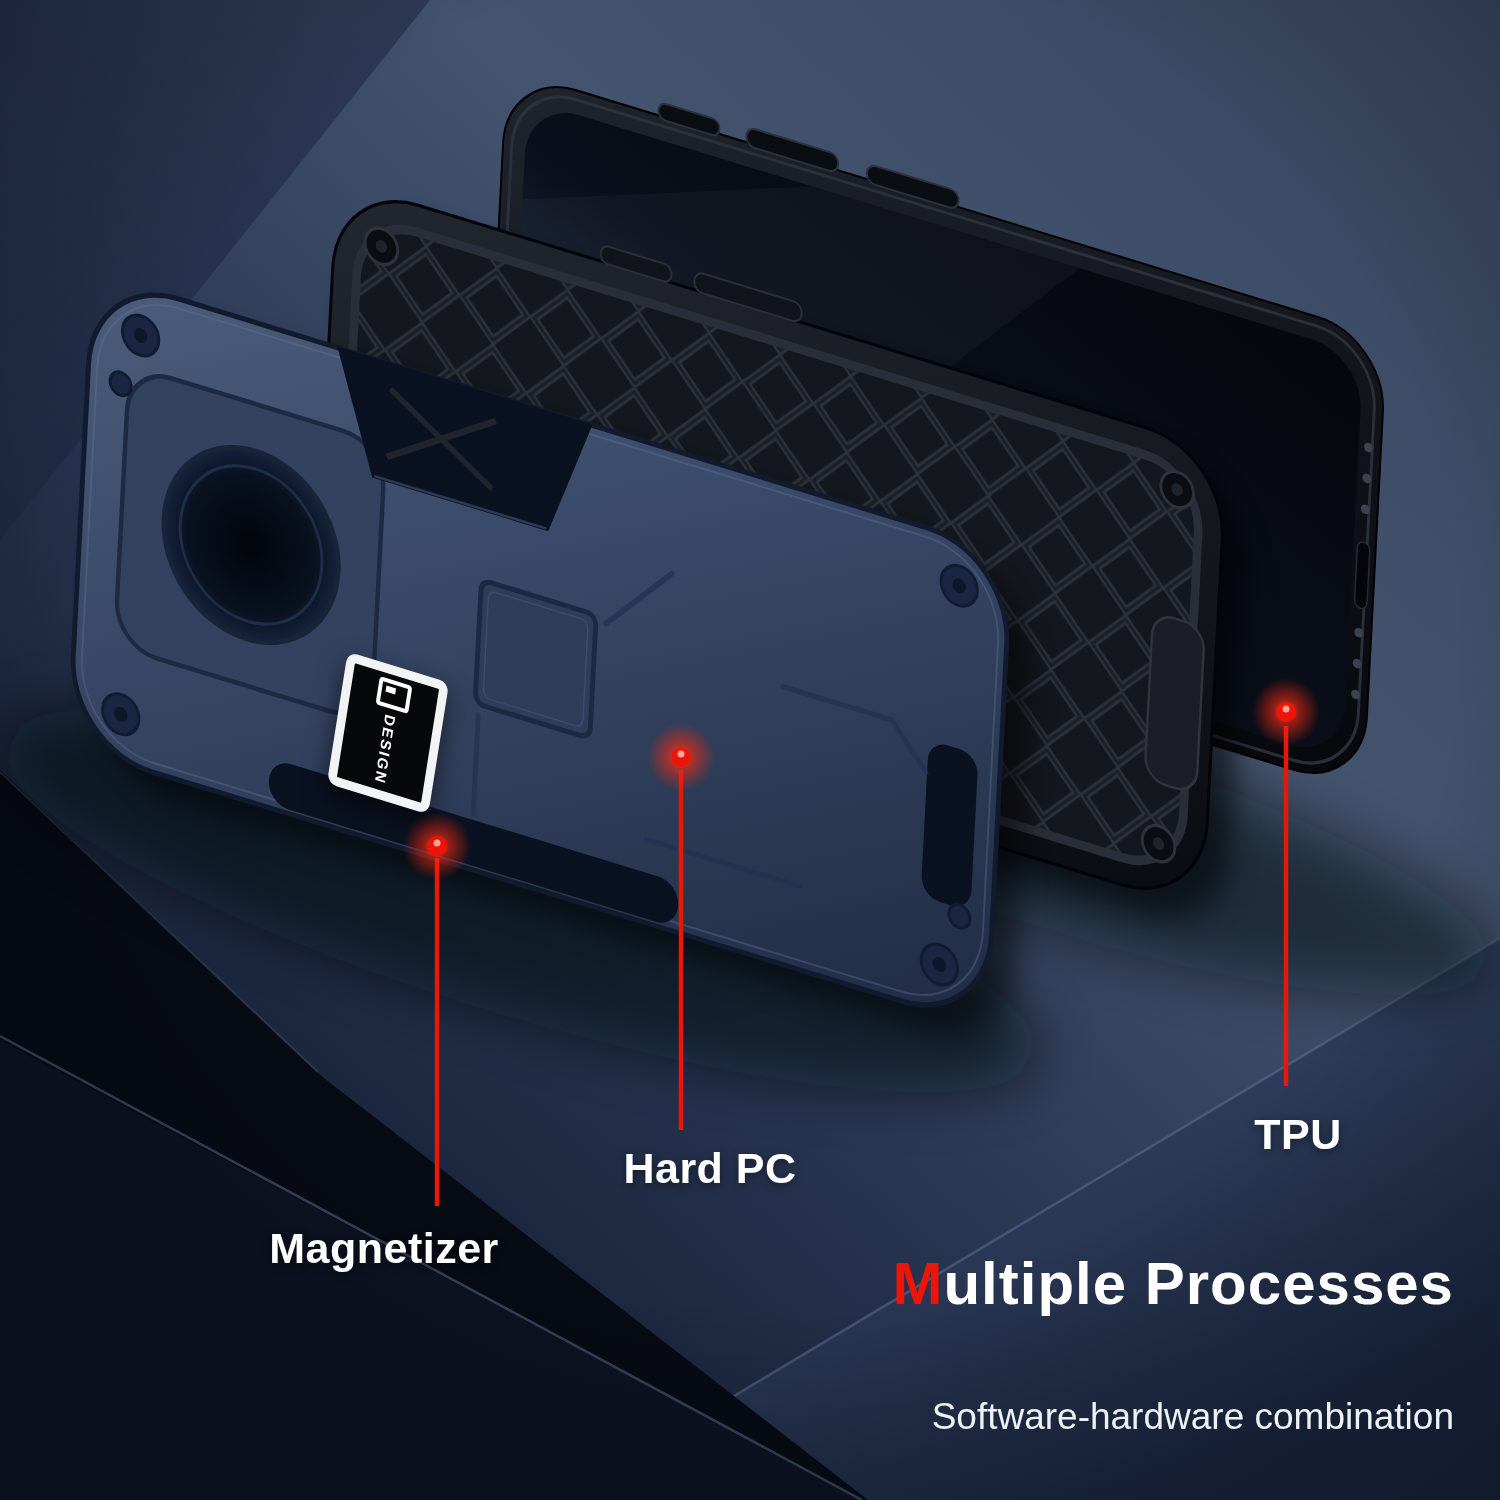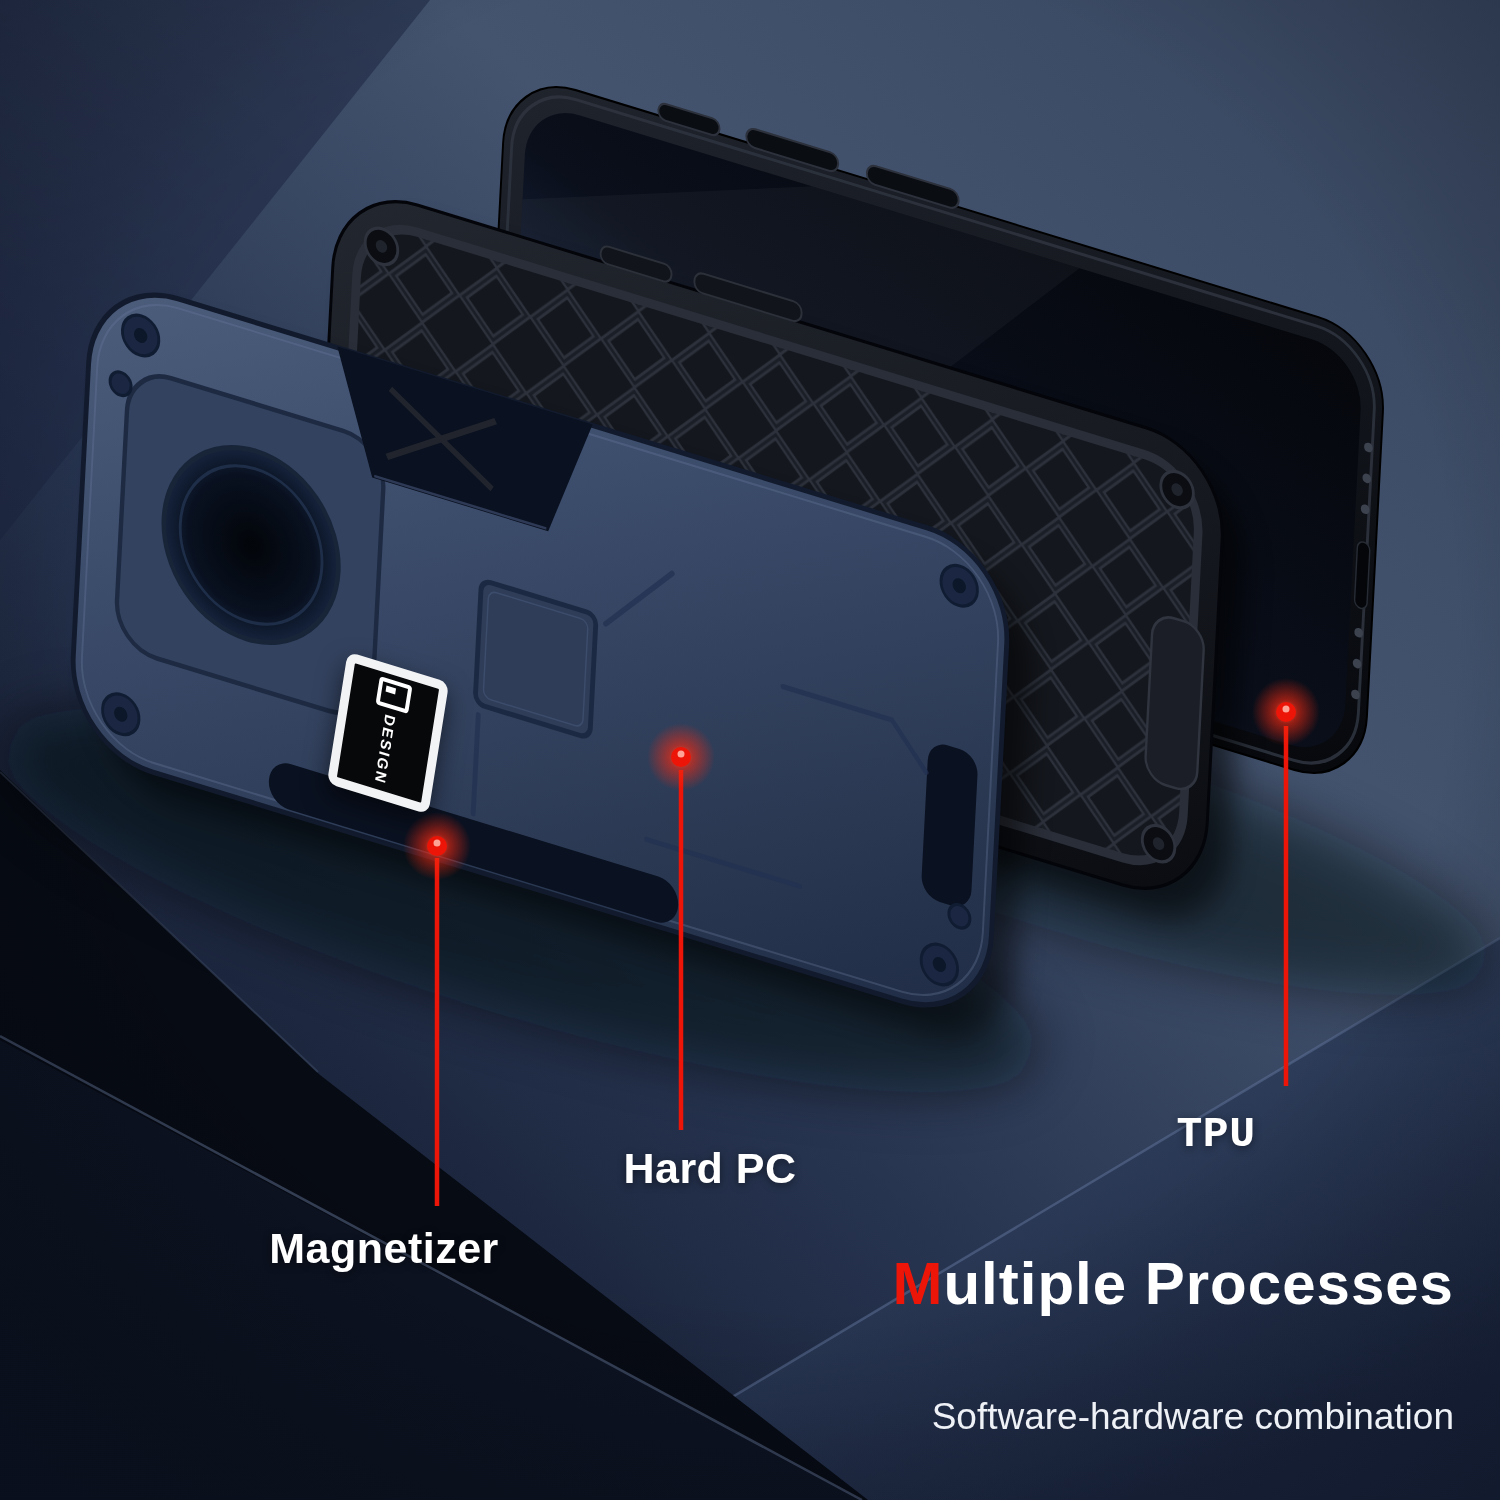--- a/index.html
+++ b/index.html
@@ -15,7 +15,7 @@
   }
   .label-magnetizer{left:384px;top:1224px;text-align:center;}
   .label-hardpc{left:710px;top:1144px;}
-  .label-tpu{left:1216px;top:1110px;font-family:Liberation Mono, monospace;}
+  .label-tpu{left:1298px;top:1110px;}
   .headline{
     position:absolute;top:1252px;right:46px;
     font-size:60px;font-weight:700;color:#ffffff;line-height:1.05;

